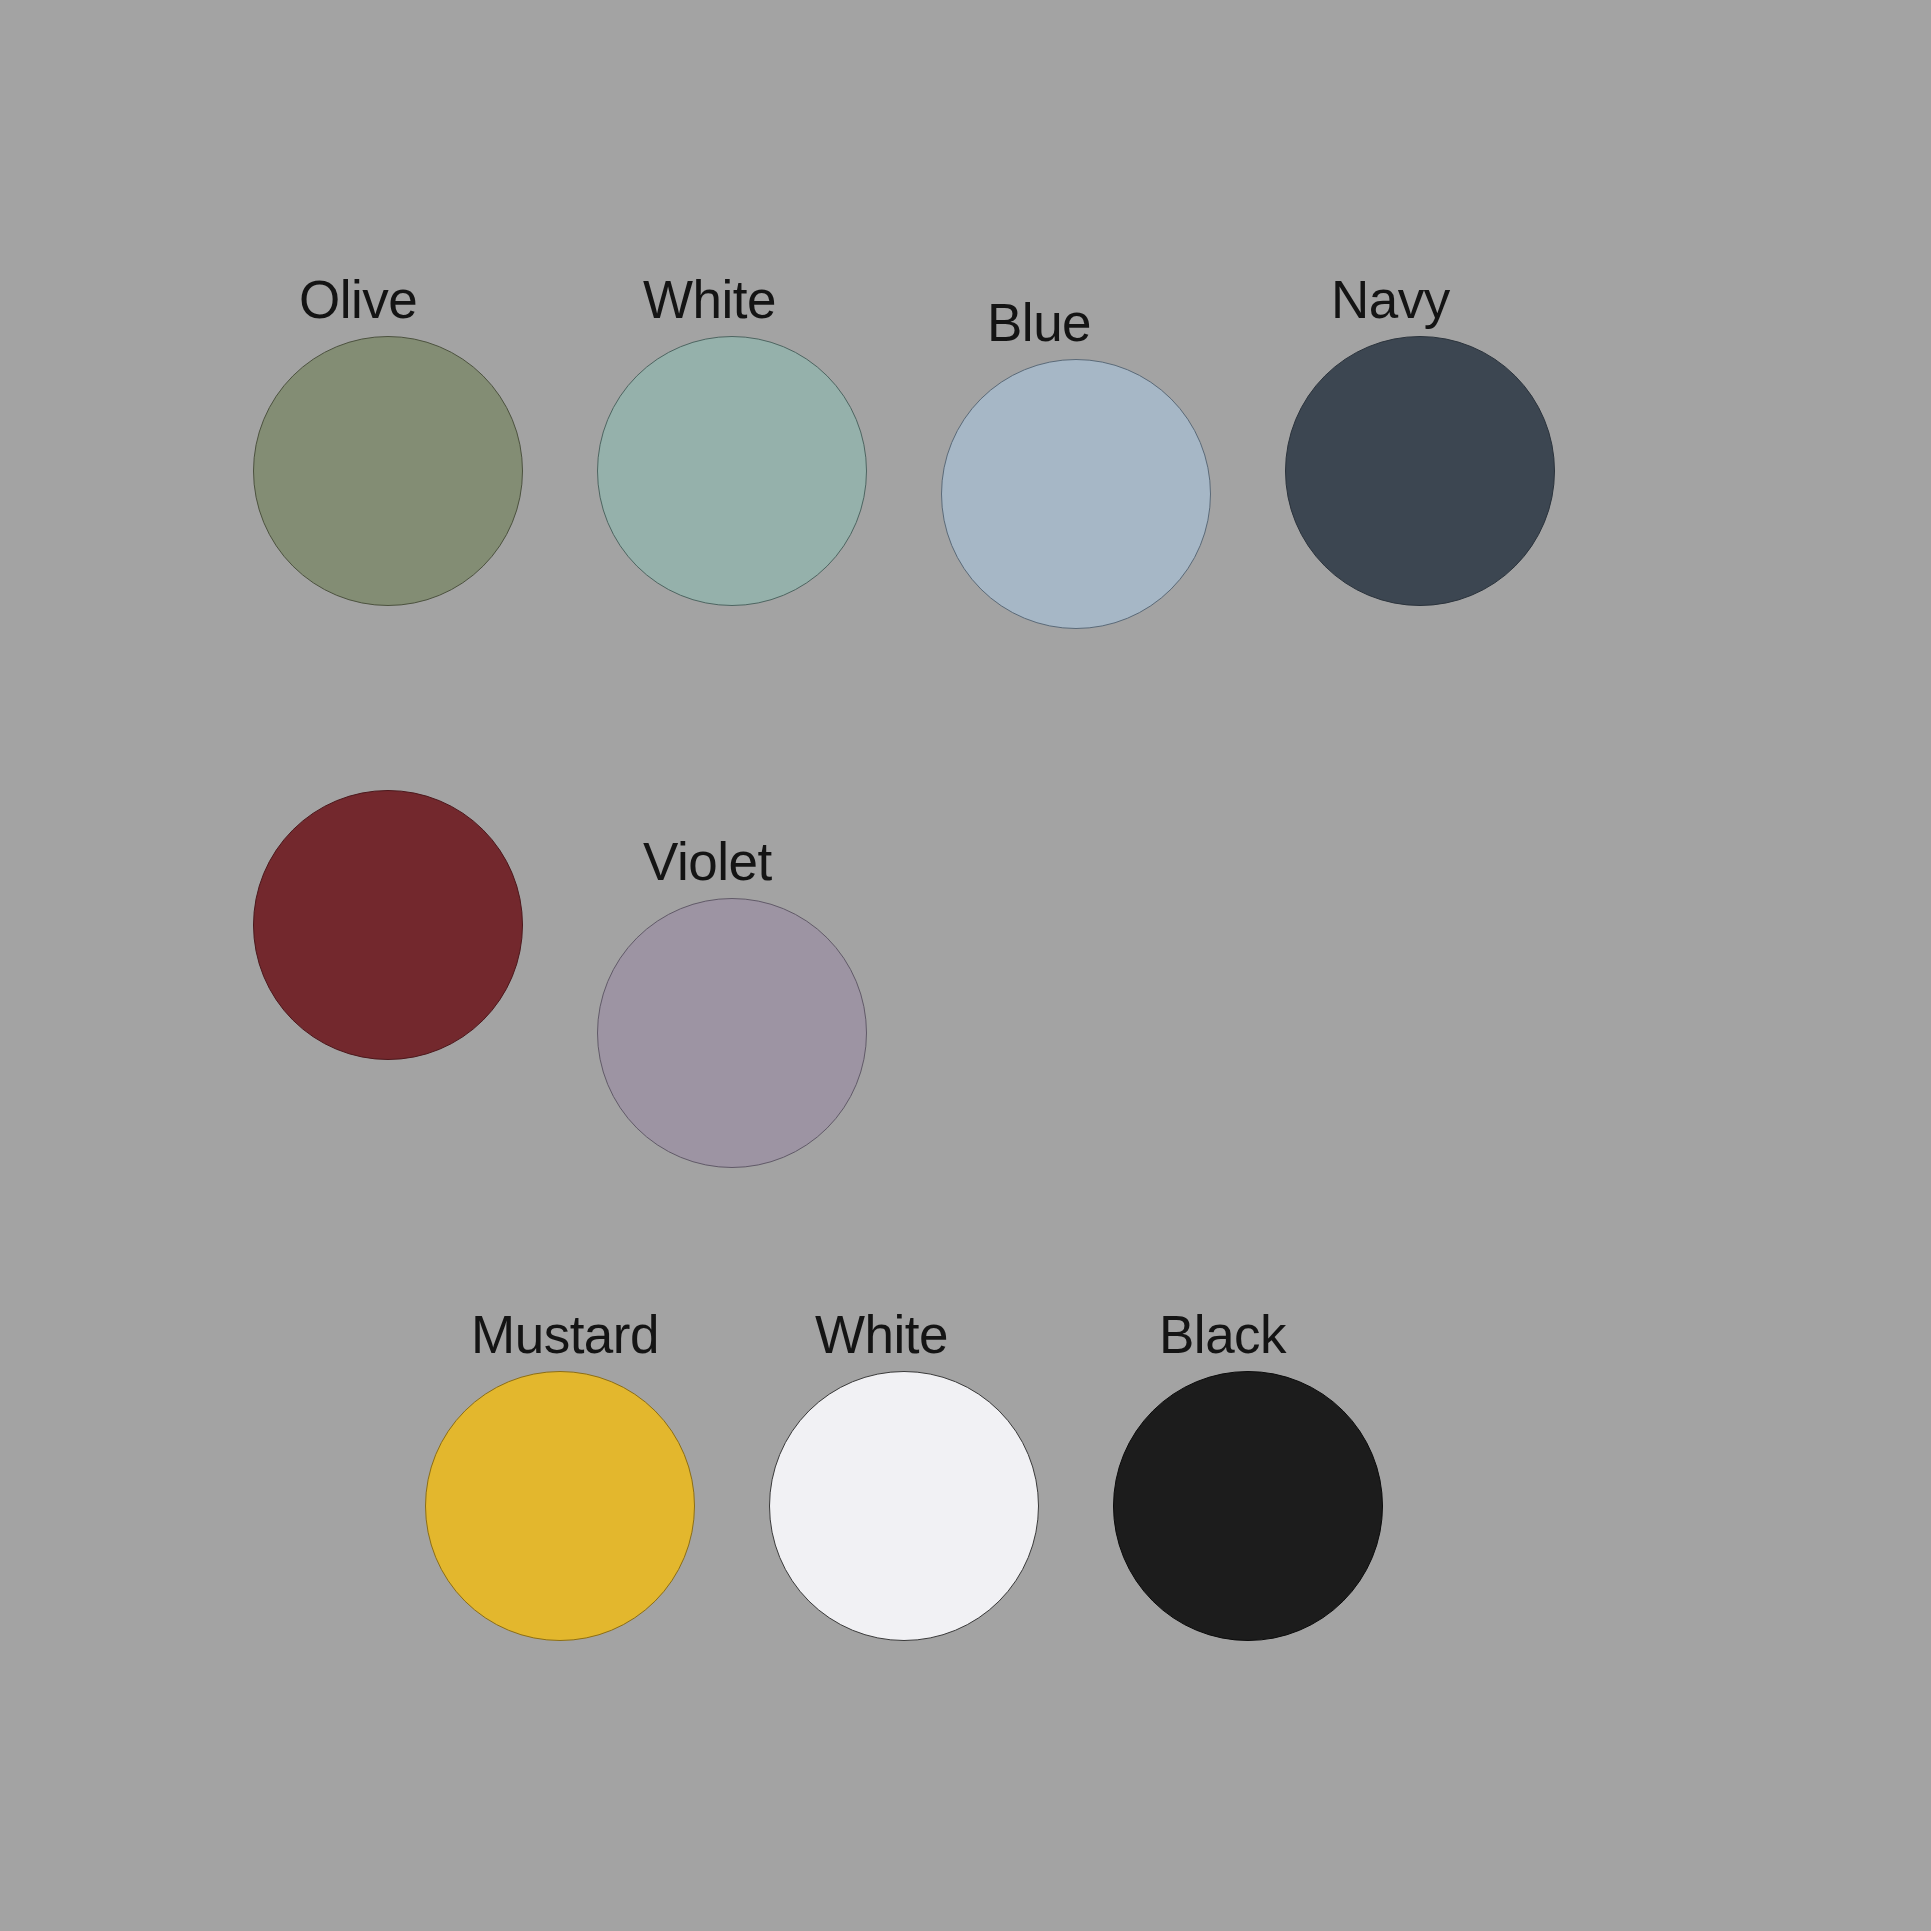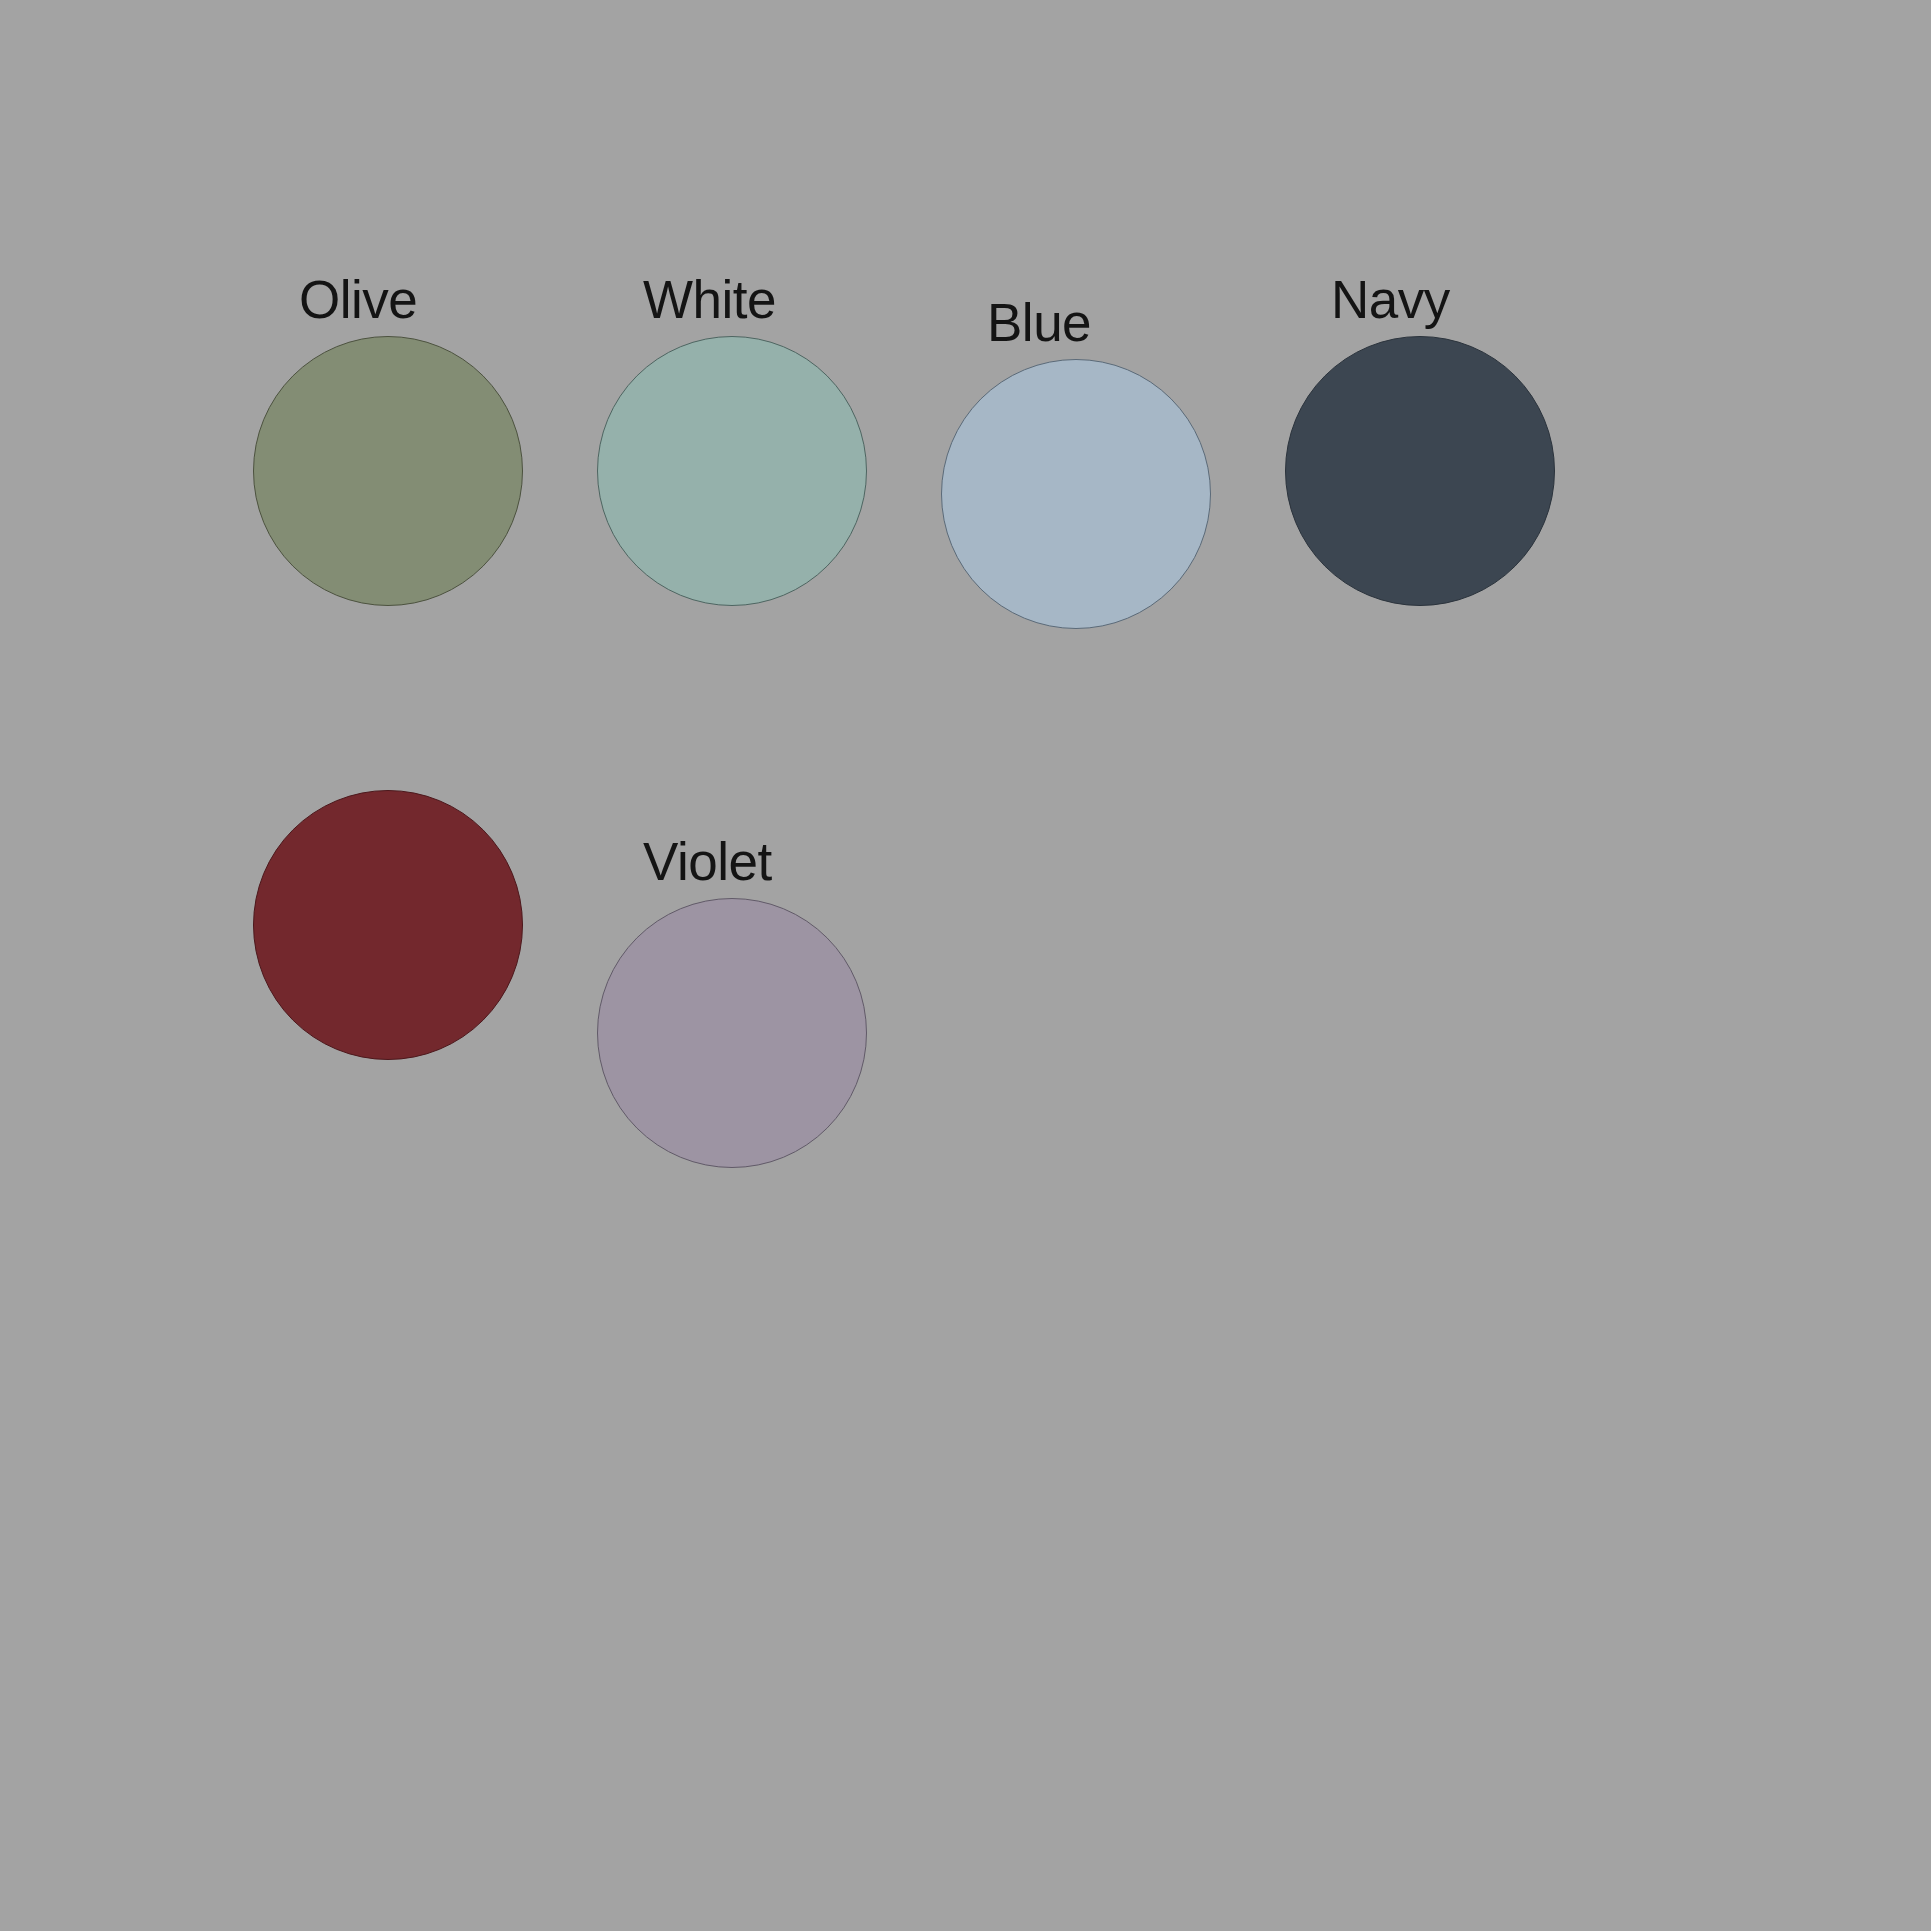--- a/index.html
+++ b/index.html
@@ -100,6 +100,24 @@
 
   </div>
 
+  <div class="swatch-row" id="row-3">
+
+    <div class="swatch-cell">
+      <div class="swatch-label" style="color: rgb(20, 20, 20);">Mustard</div>
+      <div class="swatch-dot" style="background-color: rgb(227, 183, 45); border: 1px solid rgb(140, 110, 22);"></div>
+    </div>
+
+    <div class="swatch-cell">
+      <div class="swatch-label" style="color: rgb(20, 20, 20);">White</div>
+      <div class="swatch-dot" style="background-color: rgb(241, 241, 244); border: 1px solid rgb(58, 58, 58);"></div>
+    </div>
+
+    <div class="swatch-cell">
+      <div class="swatch-label" style="color: rgb(20, 20, 20);">Black</div>
+      <div class="swatch-dot" style="background-color: rgb(28, 28, 28); border: 1px solid rgb(11, 11, 11);"></div>
+    </div>
+
+  </div>
 
 </div>
 

